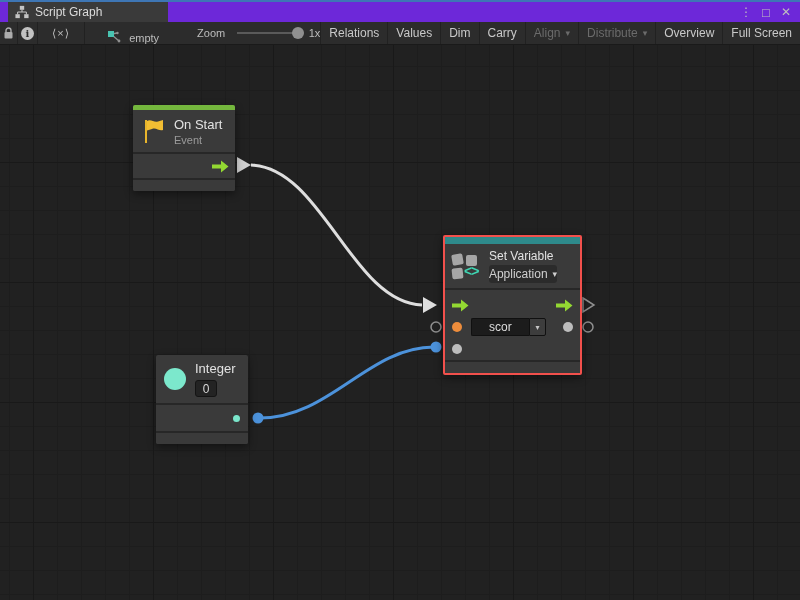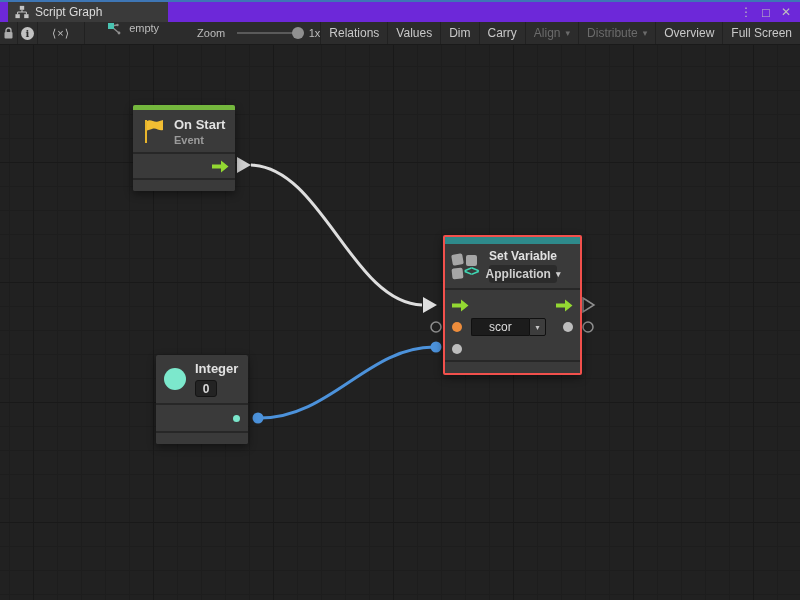--- a/index.html
+++ b/index.html
@@ -29,7 +29,7 @@
   #lock-btn { width:24px; }
   #info-btn { width:27px; }
   #code-btn { width:66px; color:#BDBDBD; font-size:11px; letter-spacing:1px; }
-  #graph-chip { margin-left:22px; display:flex; align-items:flex-start; gap:8px; color:#BDBDBD; font-size:11px; }
+  #graph-chip { margin-left:22px; display:flex; align-items:flex-end; gap:8px; color:#BDBDBD; font-size:11px; }
   #zoom-label { margin-left:38px; color:#BDBDBD; font-size:11px; }
   #zoom-track { position:relative; margin-left:12px; width:88px; height:2px; background:#5A5A5A;
     align-self:center; }

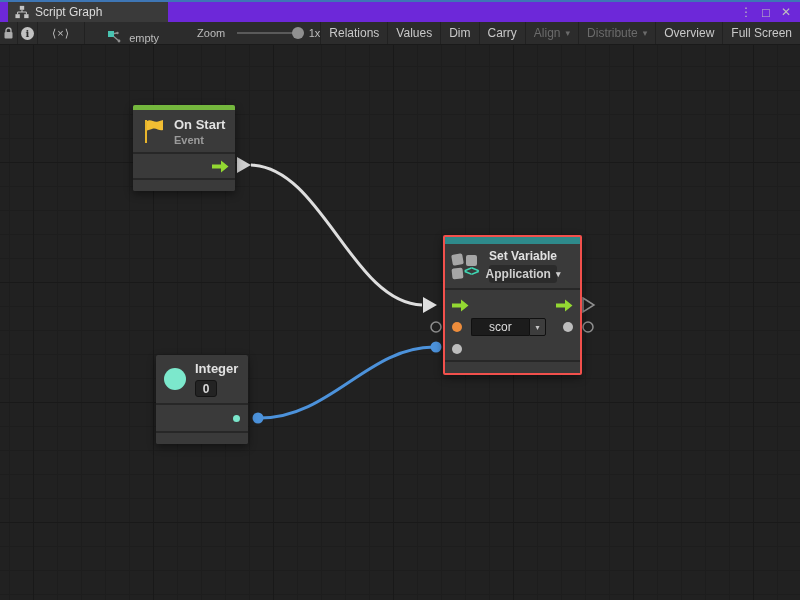--- a/index.html
+++ b/index.html
@@ -84,7 +84,7 @@
   #setvar-icon .sq3 { left:0; top:16px; transform:rotate(-6deg); }
   #setvar-icon .angle { position:absolute; left:12px; top:11px; color:#3FD9B5; font-size:14px;
     font-weight:bold; letter-spacing:-1px; }
-  .hdr-col { display:flex; flex-direction:column; gap:2px;font-weight:bold; }
+  .hdr-col { display:flex; flex-direction:column; gap:2px; }
   .scope-dd { width:68px; height:18px; background:#2B2B2B; border-radius:3px; color:#CFCFCF;
     font-size:12px; display:flex; align-items:center; justify-content:center; gap:5px; }
   #node-setvar .body { padding-top:4px; }

